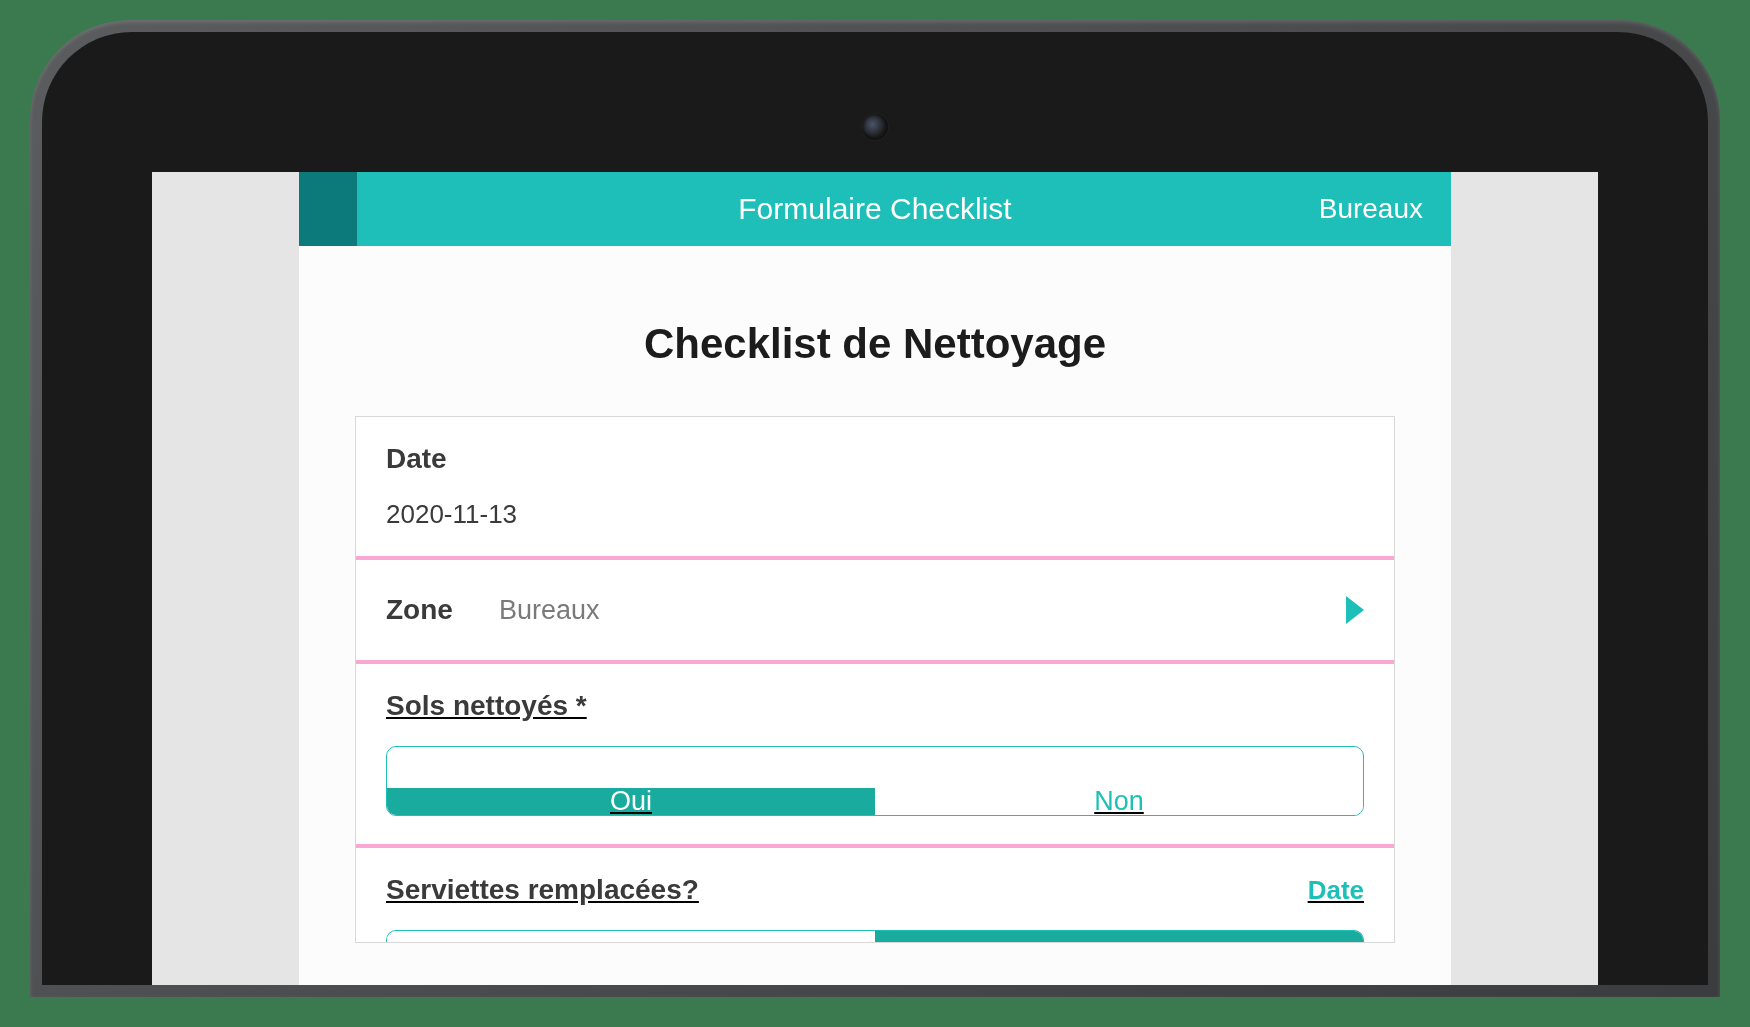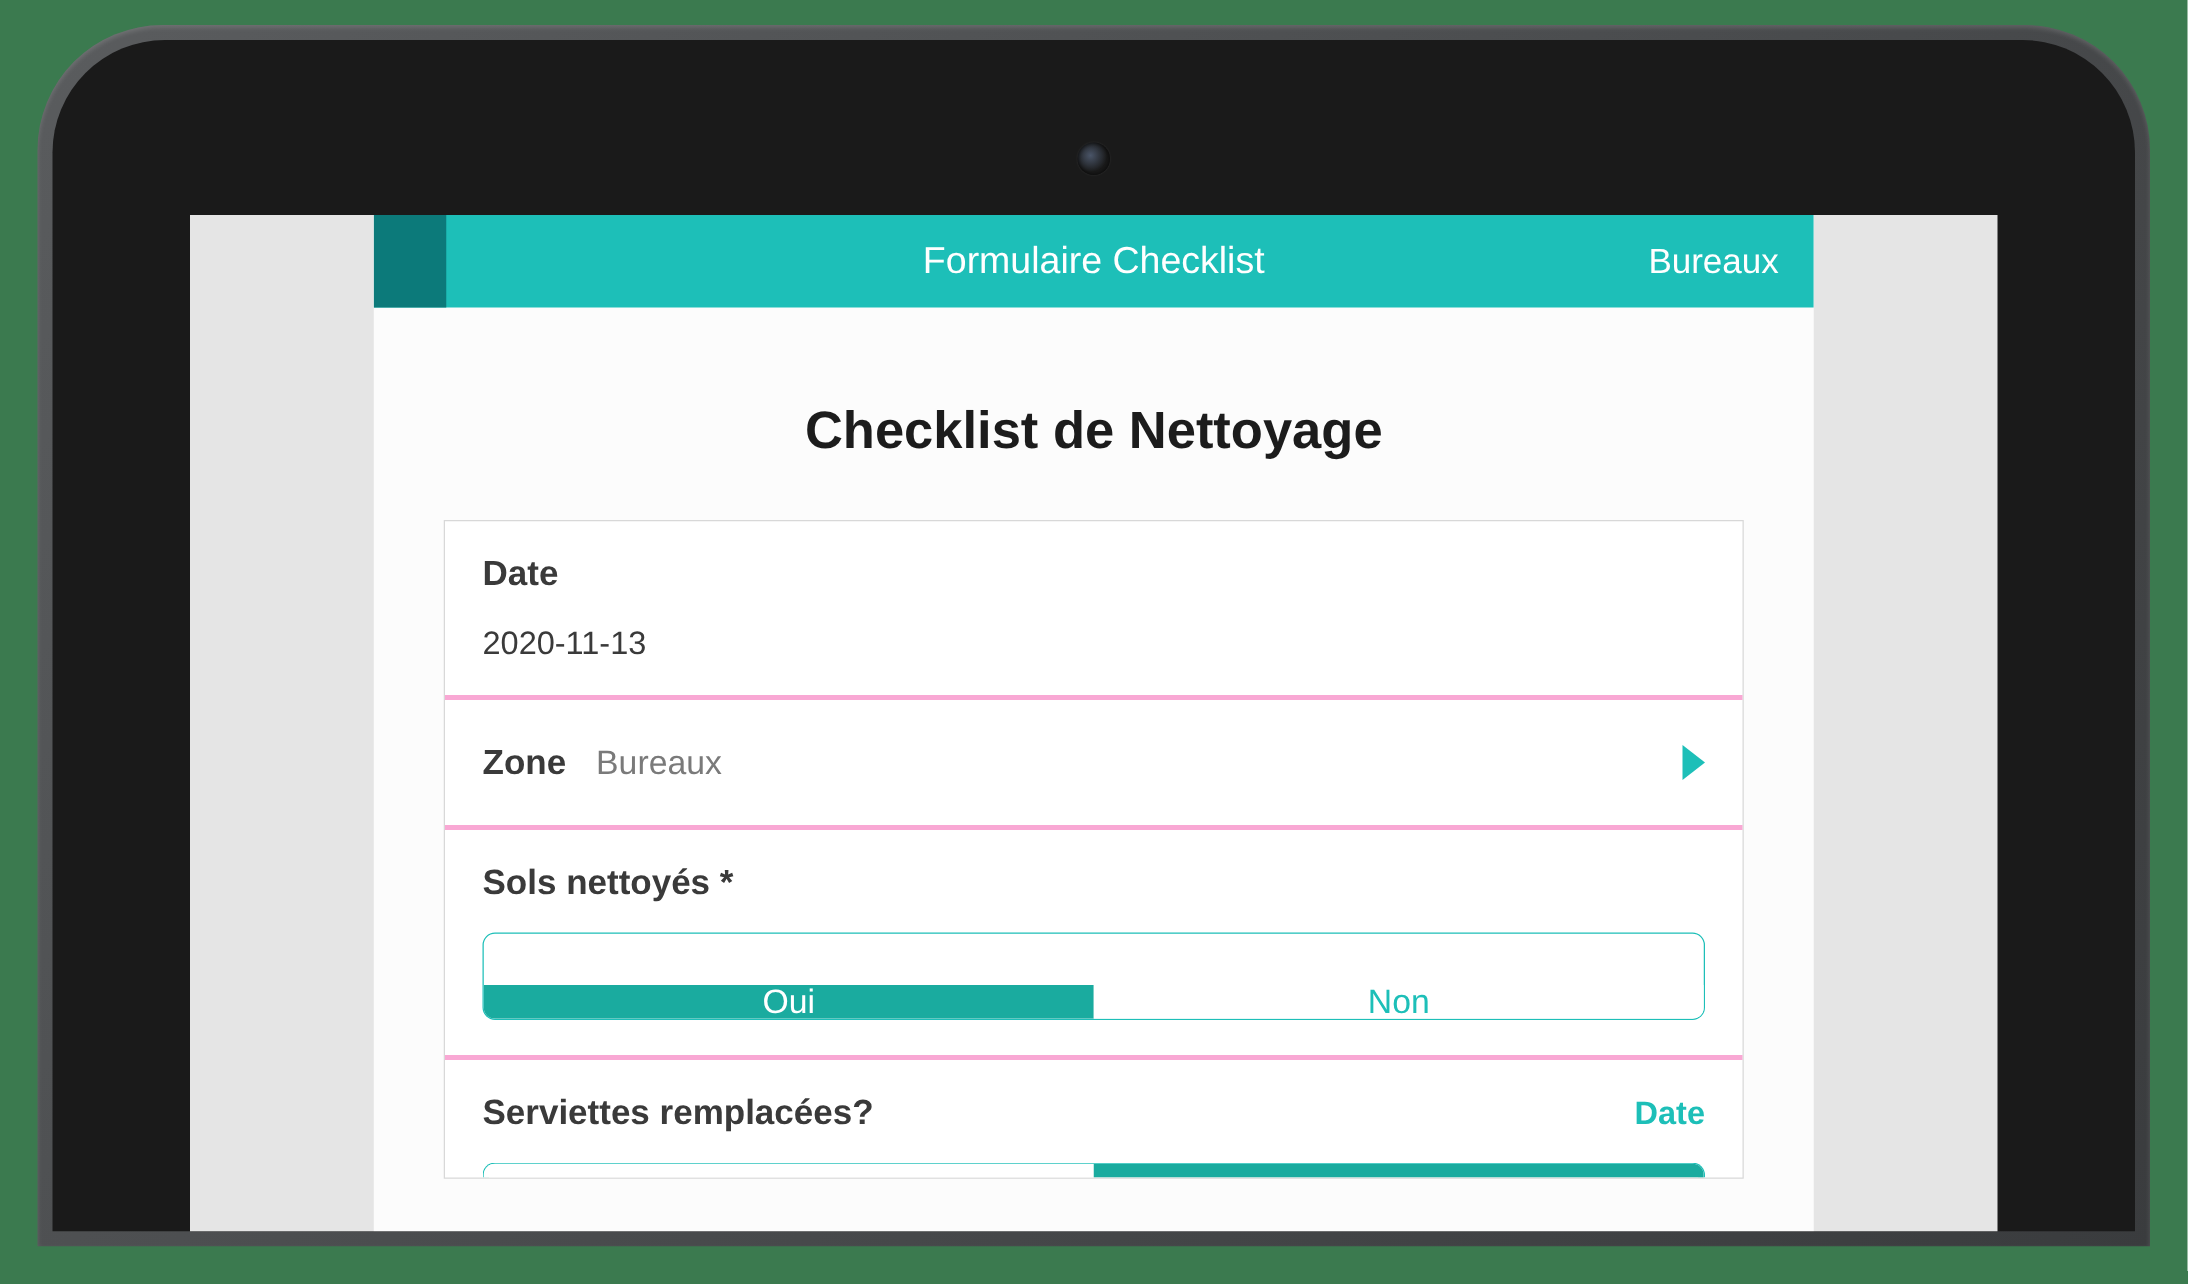--- a/index.html
+++ b/index.html
@@ -161,7 +161,7 @@
     .zone-left {
       display: flex;
       align-items: center;
-      gap: 24px;
+      gap: 46px;
     }
     
     .zone-value {

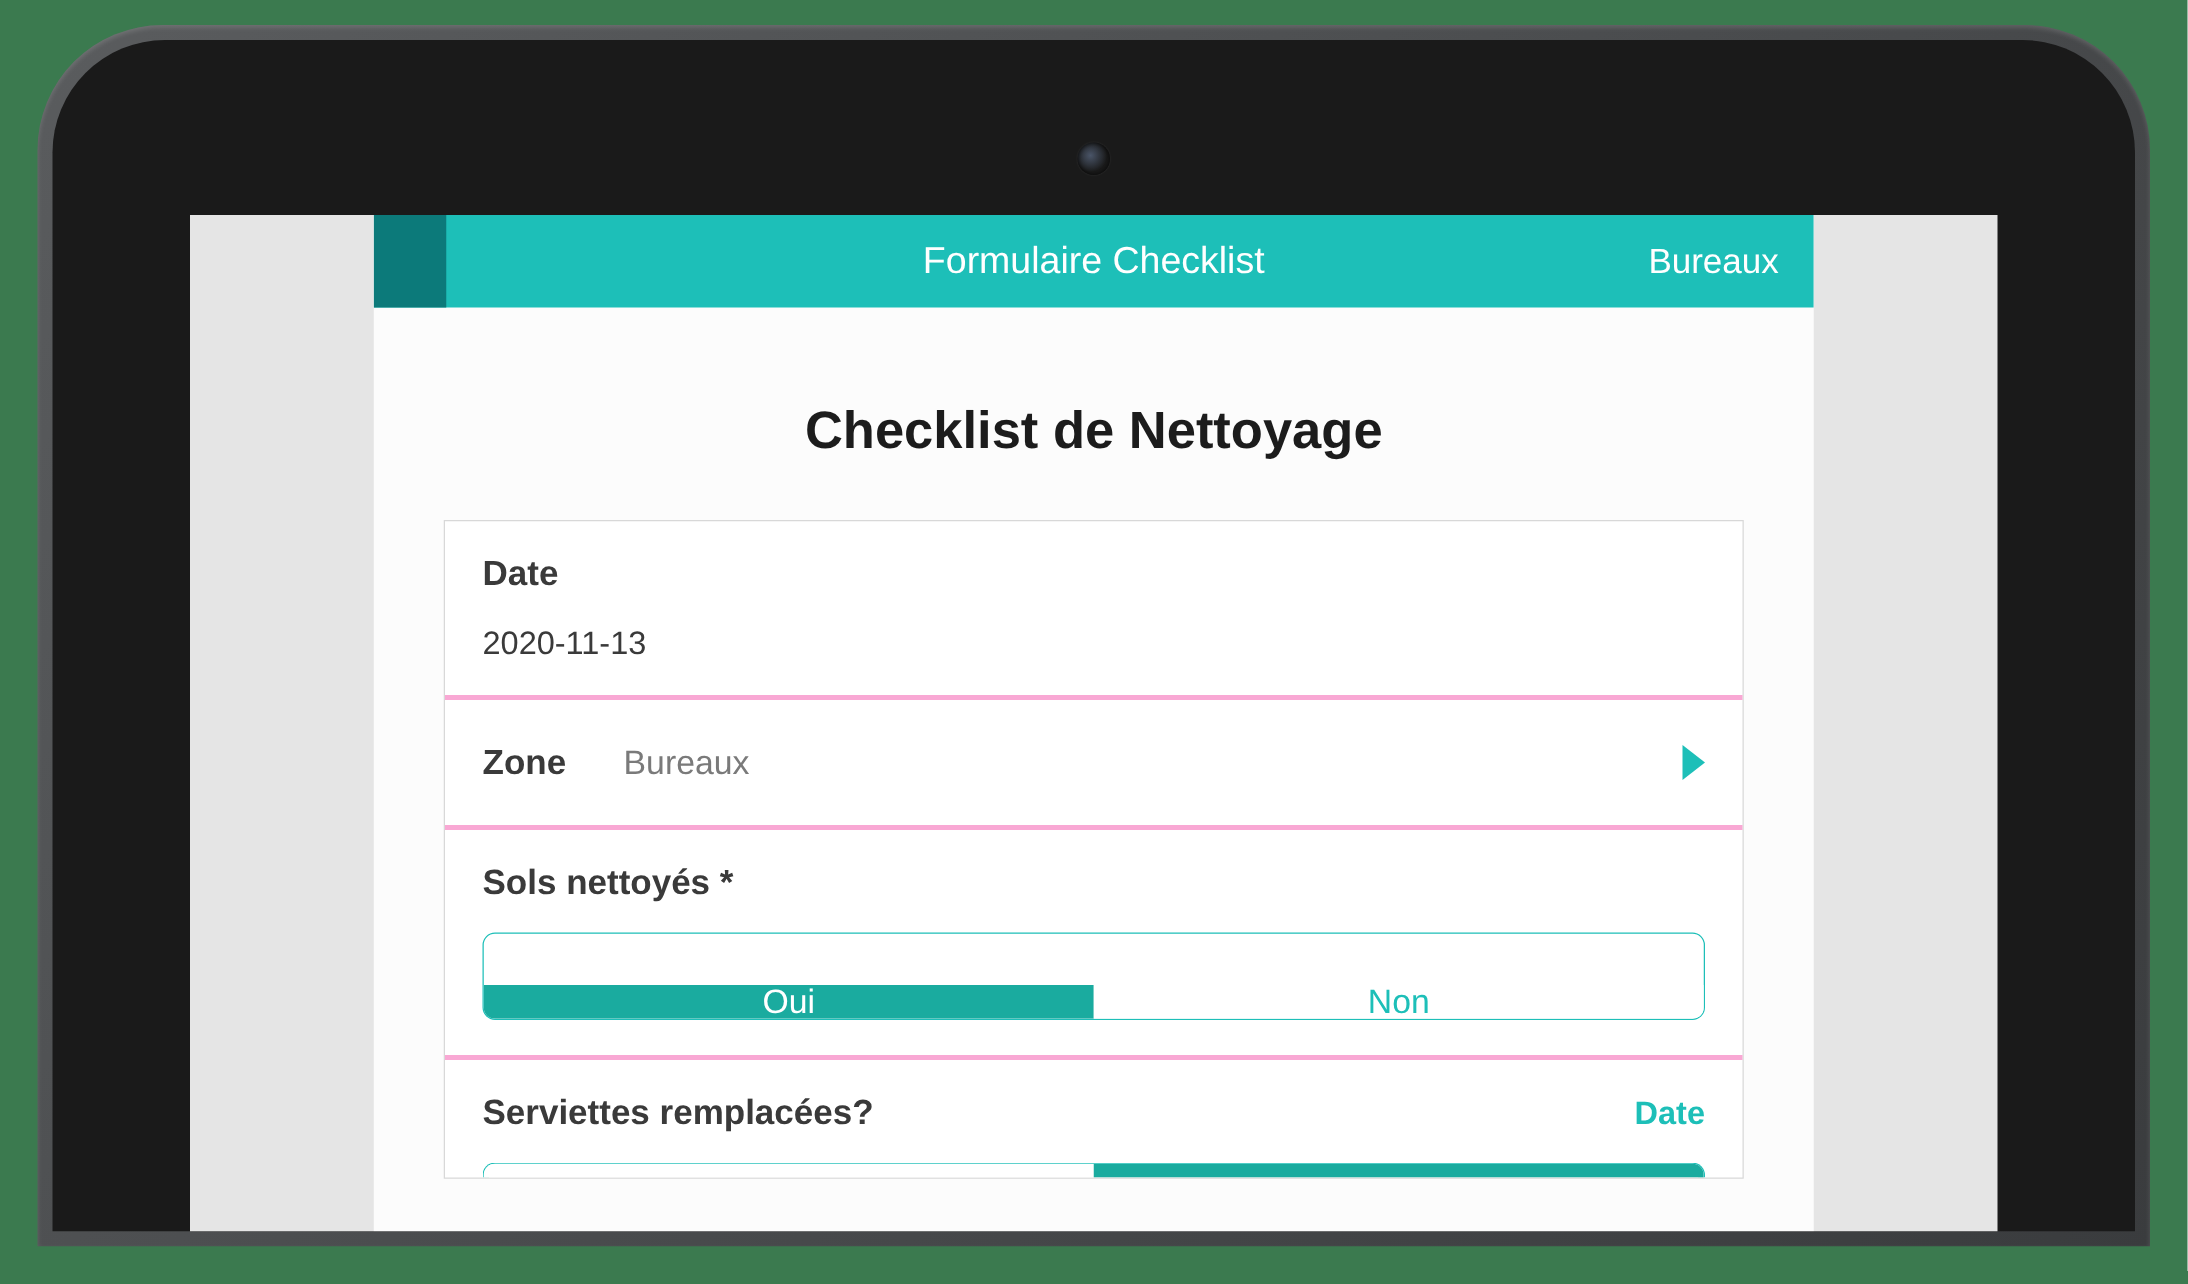--- a/index.html
+++ b/index.html
@@ -180,6 +180,7 @@
     
     .question-row {
       padding: 26px 30px 28px 30px;
+      text-decoration: underline;
     }
     
     .question-header {

